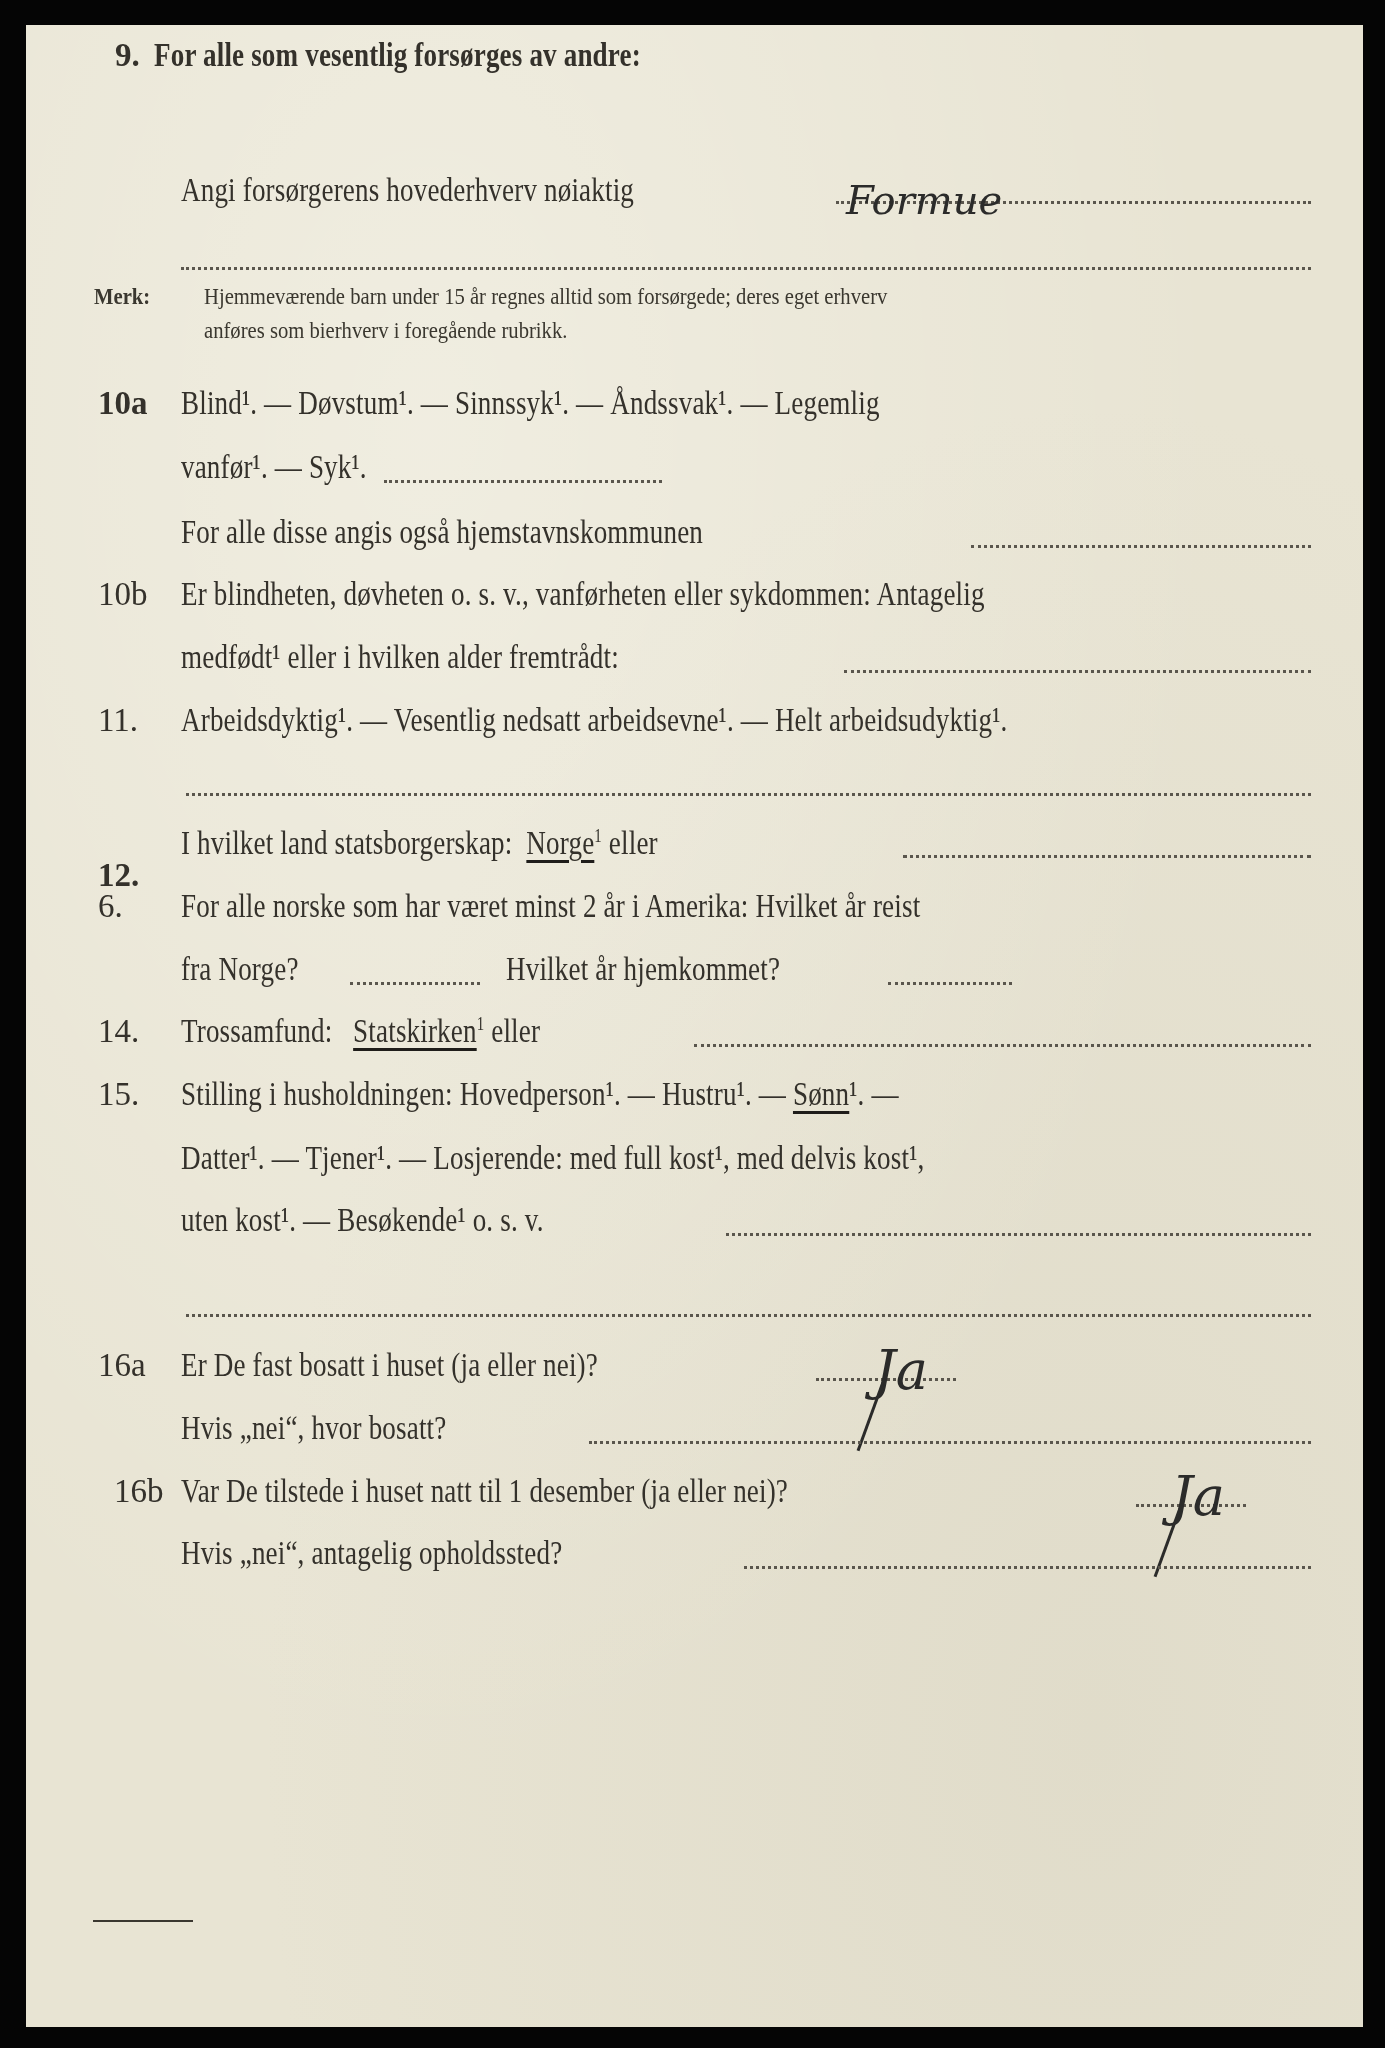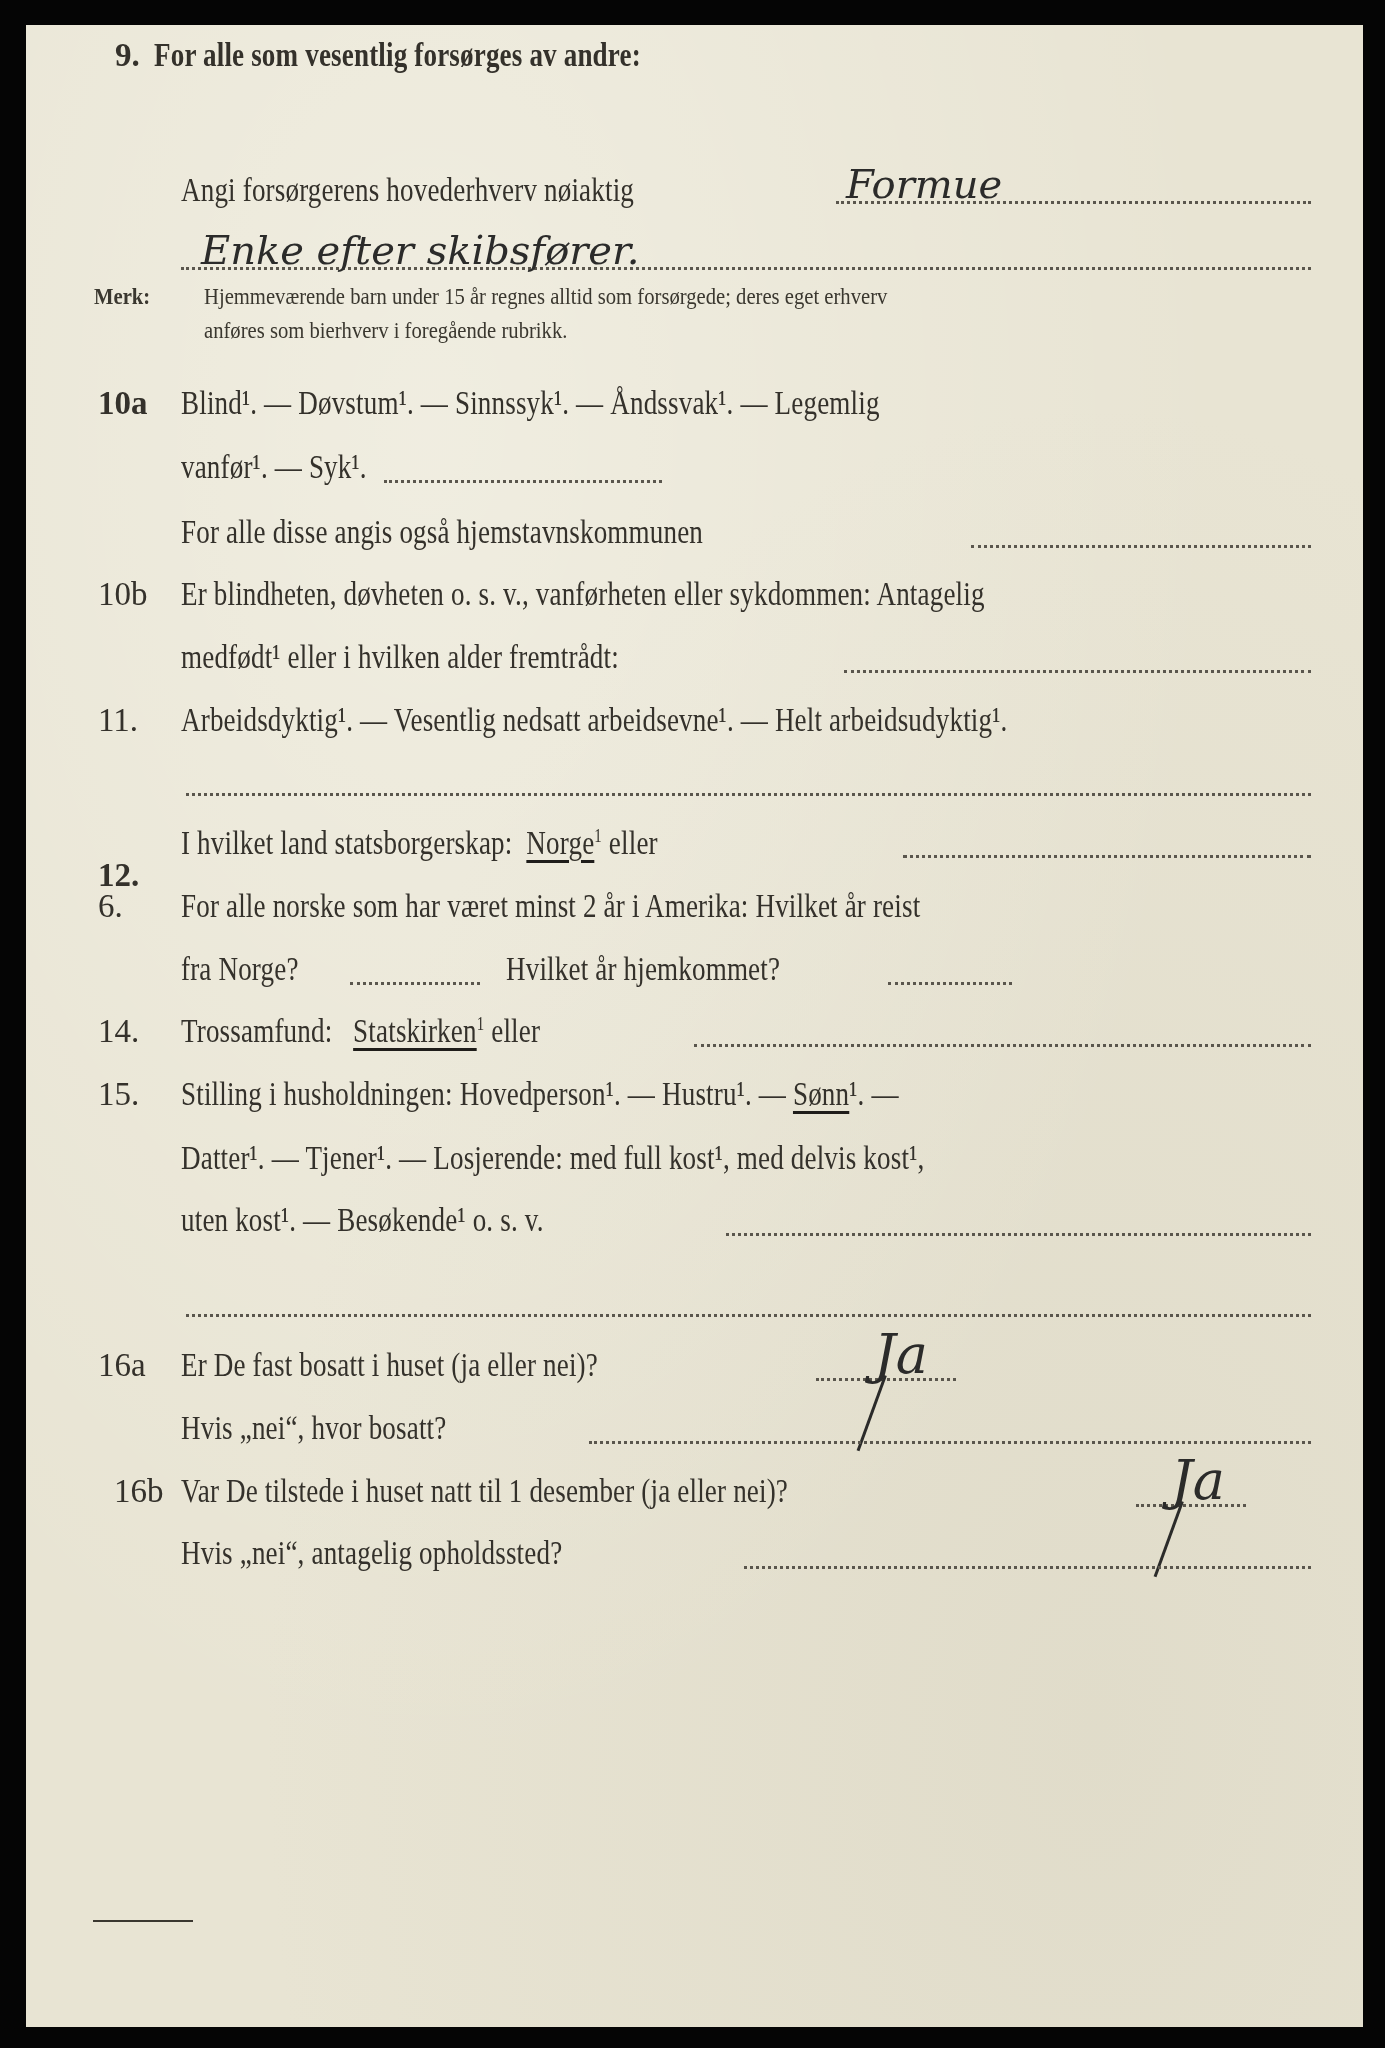--- a/index.html
+++ b/index.html
@@ -53,6 +53,7 @@
     font-style: italic;
     color: #2b2b2a;
     white-space: nowrap;
+    margin-top: 16px;
   }
   .merk {
     position: absolute;

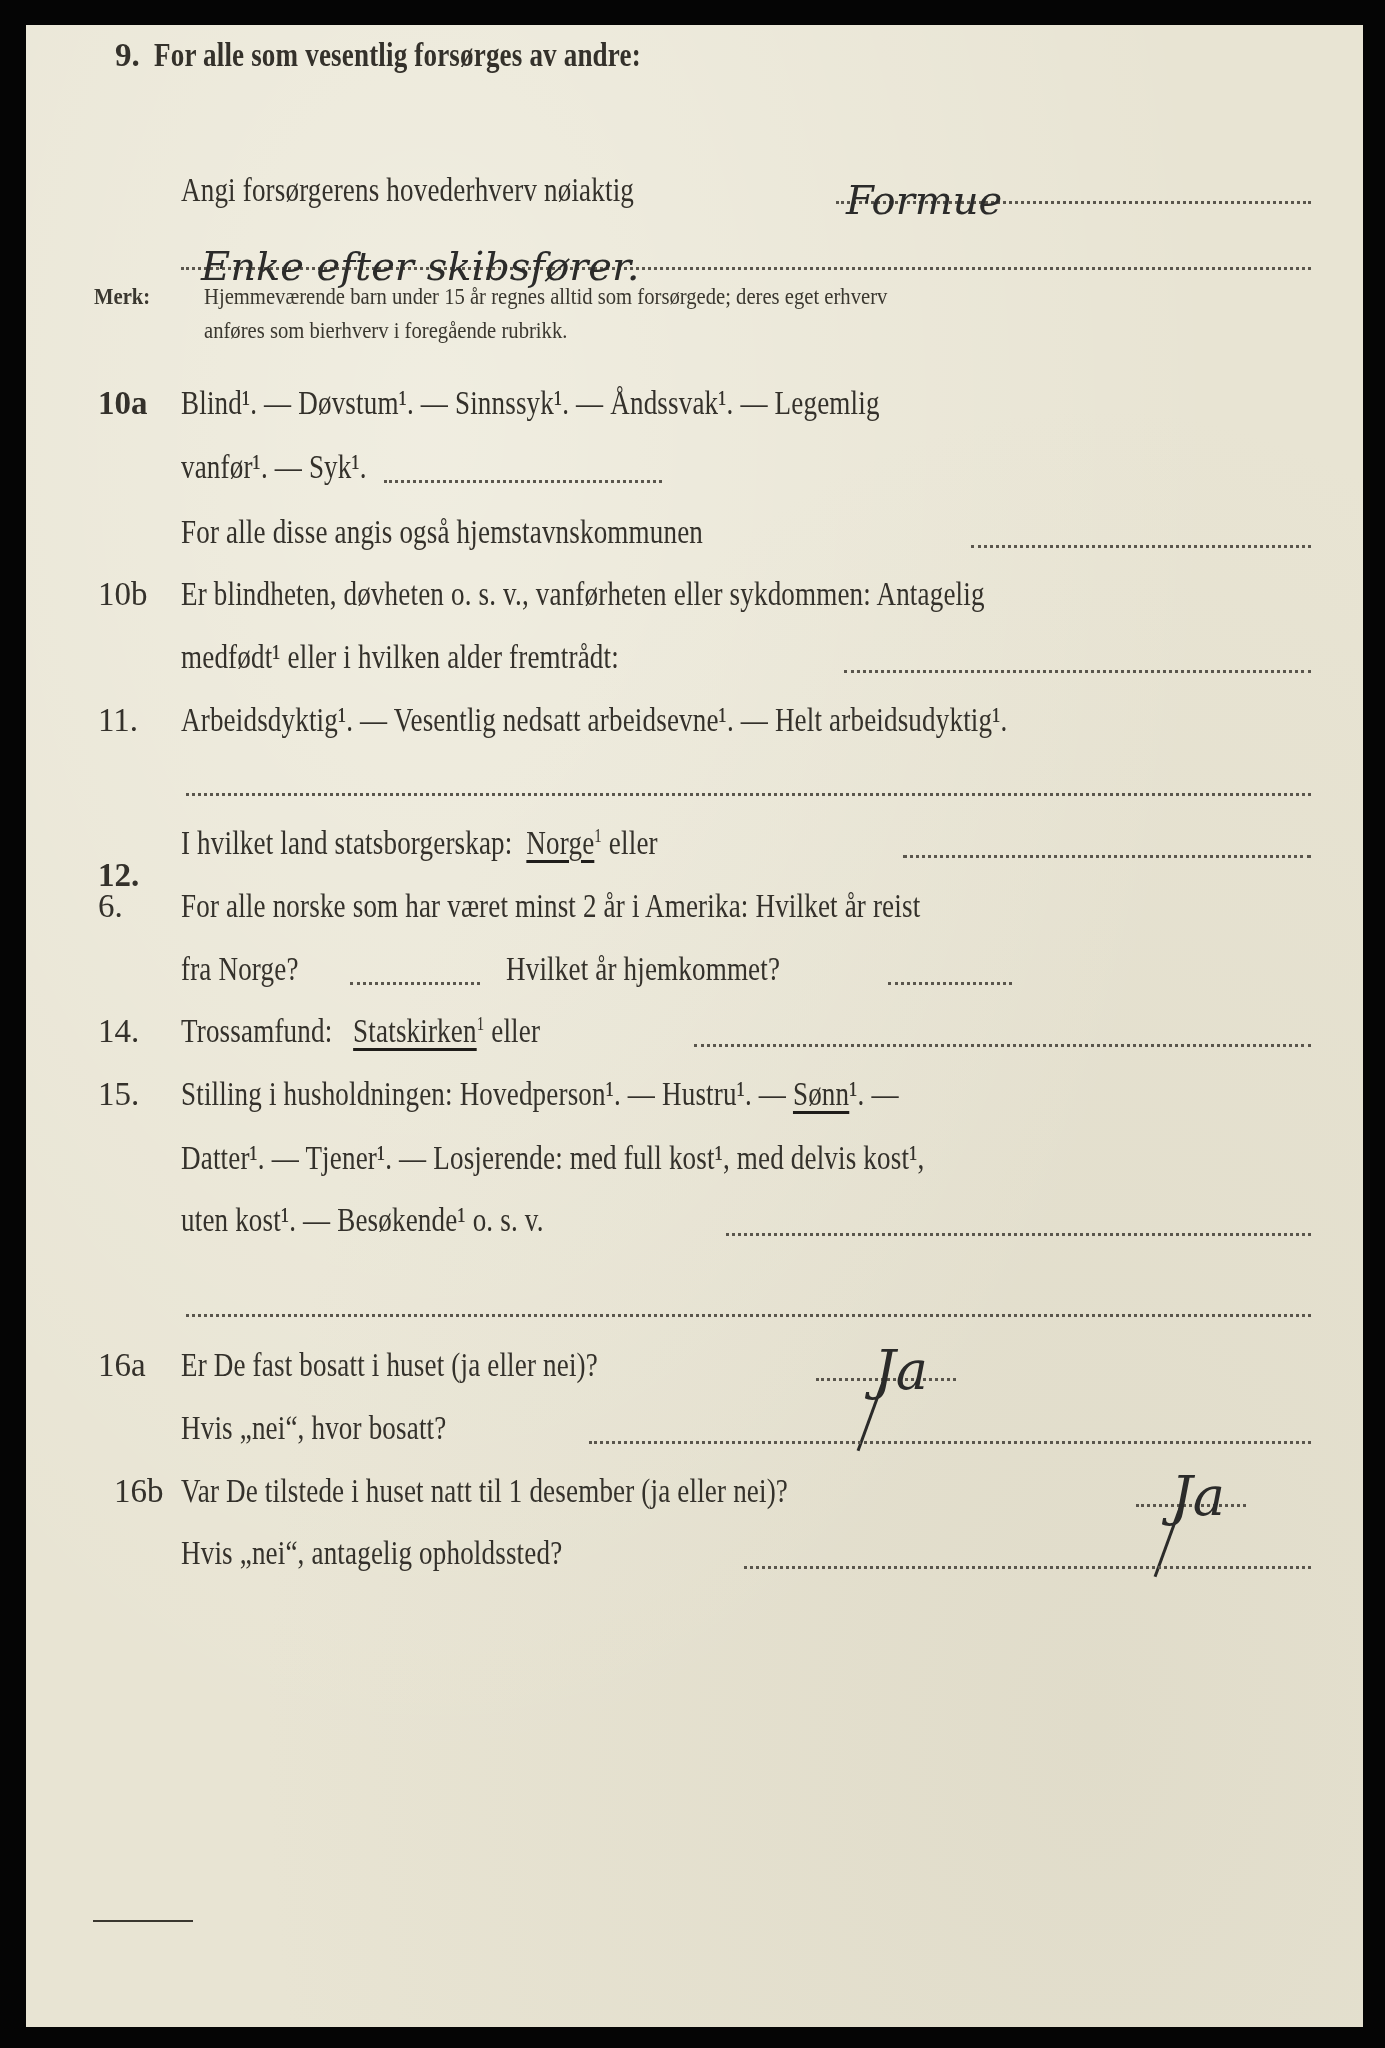--- a/index.html
+++ b/index.html
@@ -94,7 +94,6 @@
   <div class="hand" style="left:820px; top:136px; font-size:40px;">Formue</div>
 
   <div class="dots" style="left:155px; top:242px; width:1130px;"></div>
-  <div class="hand" style="left:175px; top:202px; font-size:40px;">Enke efter skibsfører.</div>
 
   <div class="merk bold" style="left:68px; top:258px;">Merk:</div>
   <div class="merk" style="left:178px; top:258px;">Hjemmeværende barn under 15 år regnes alltid som forsørgede; deres eget erhverv</div>

